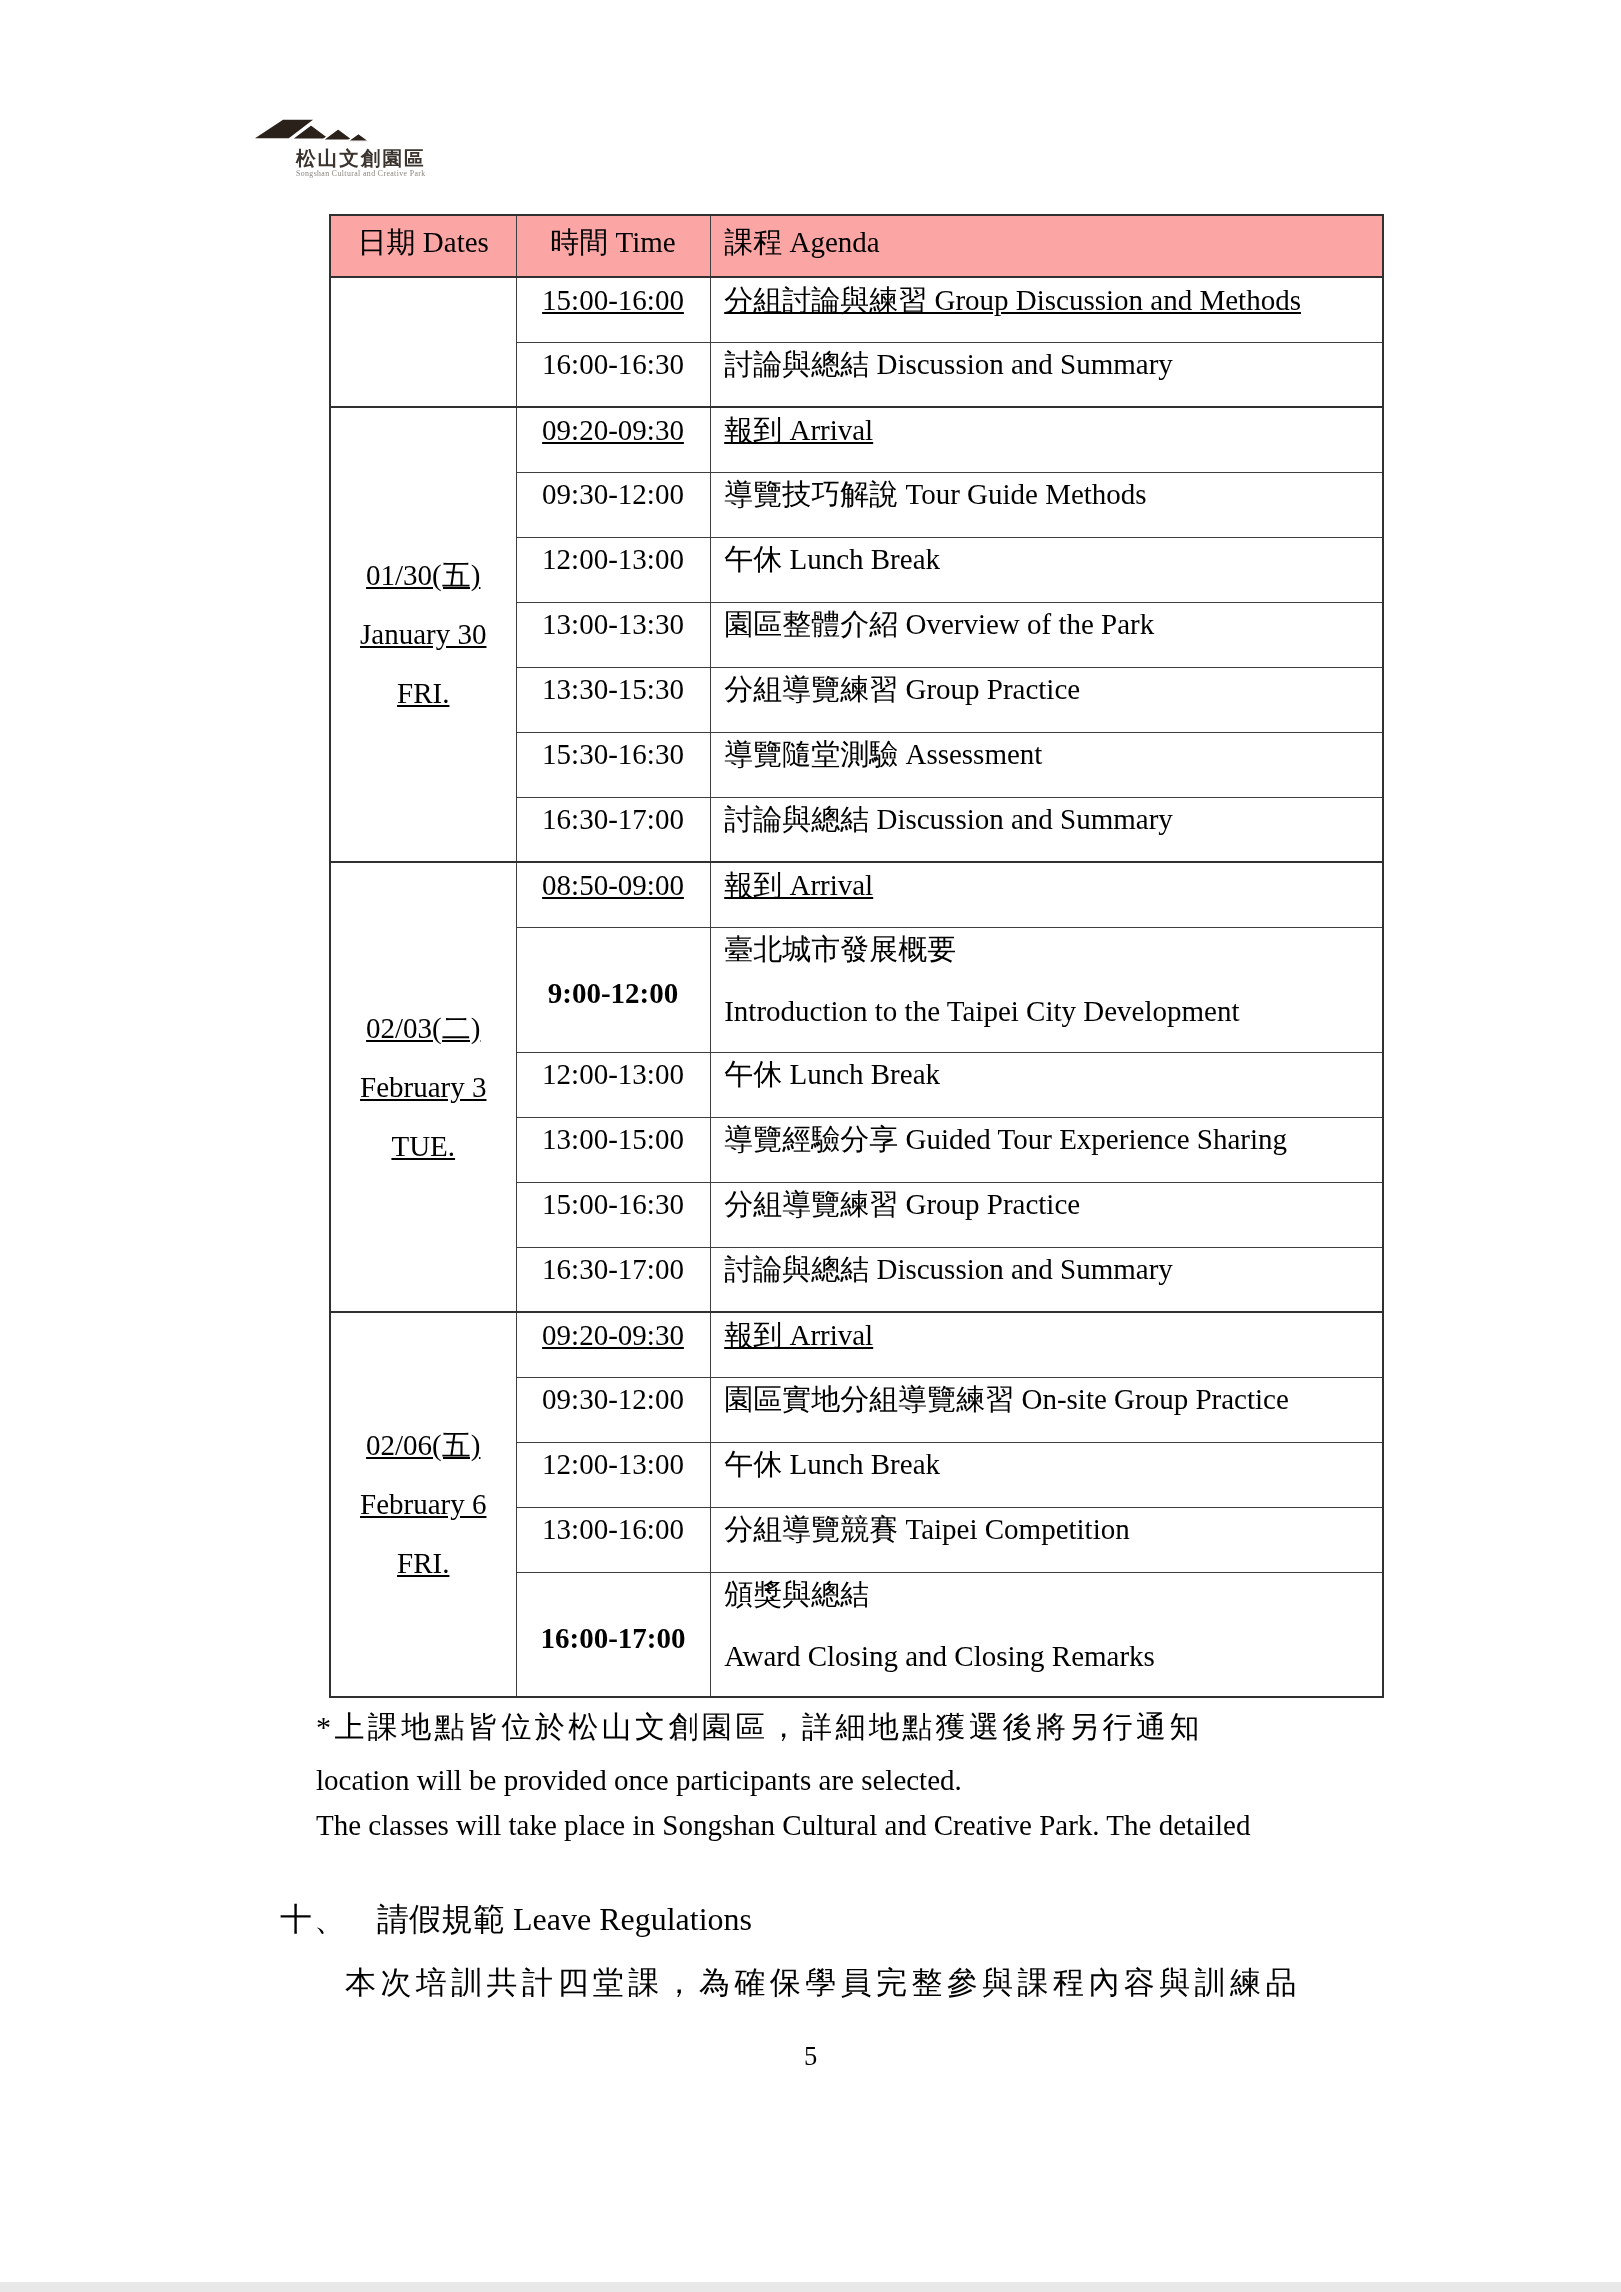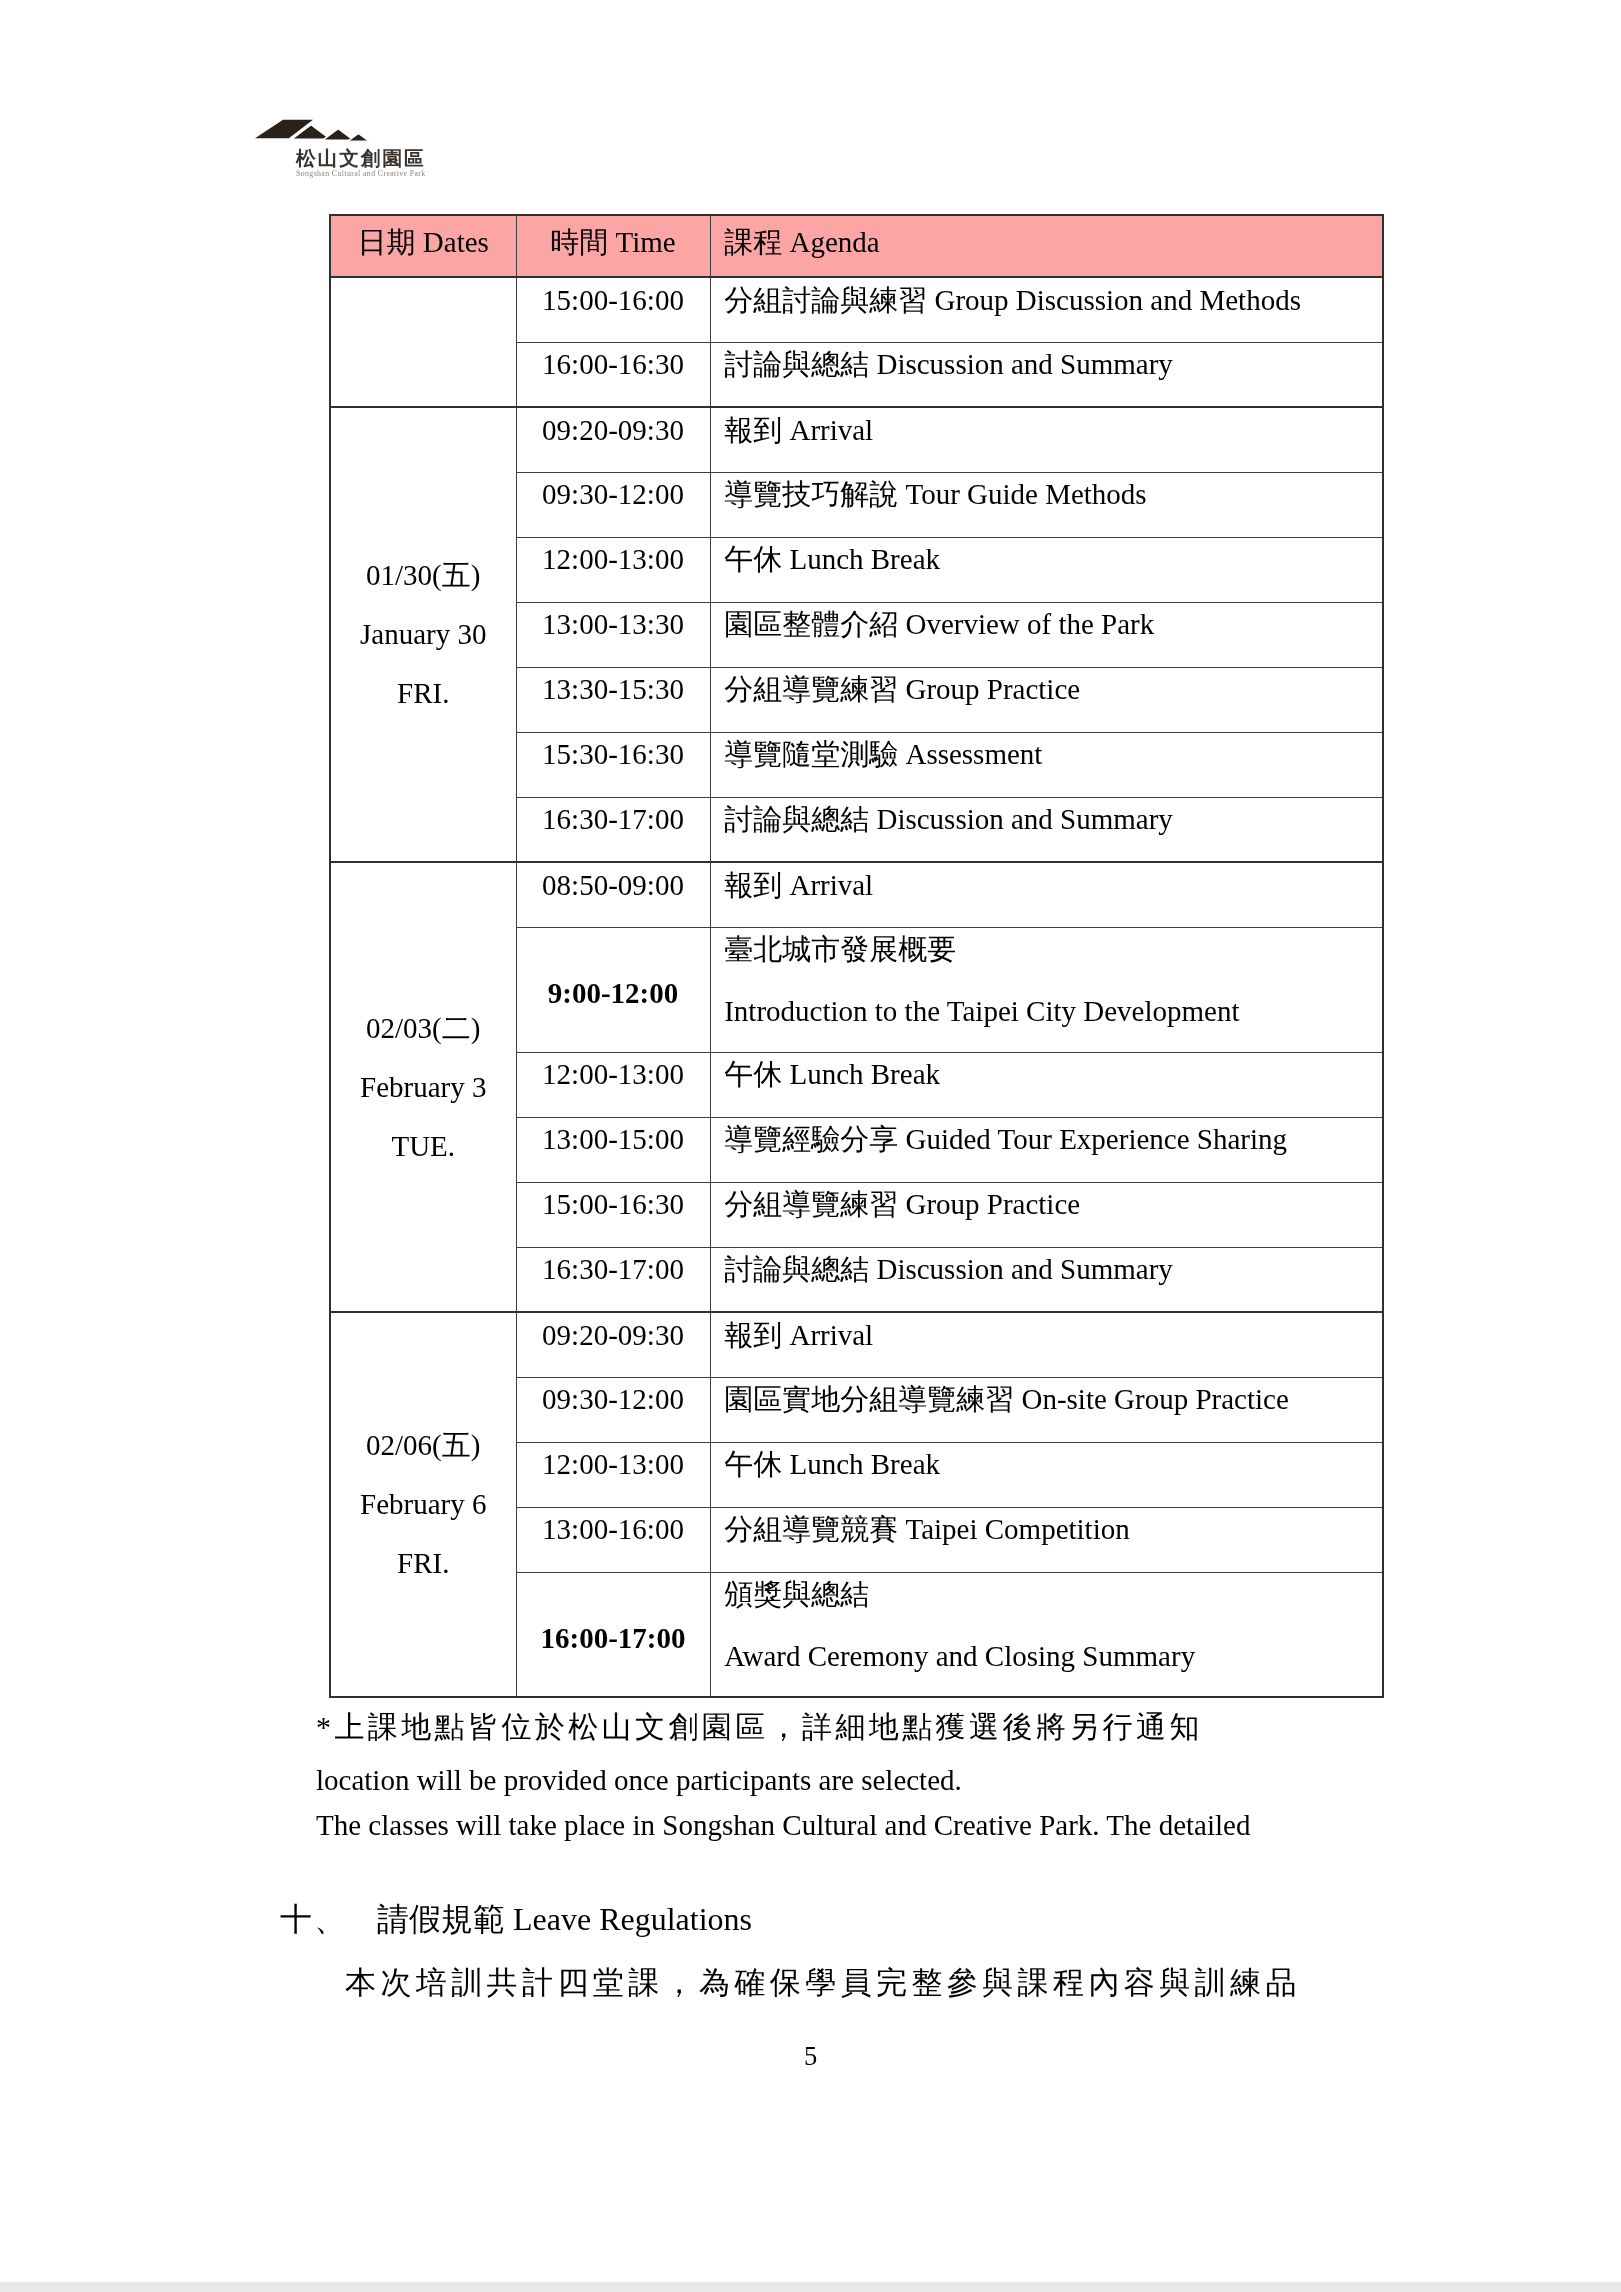--- a/index.html
+++ b/index.html
@@ -49,7 +49,7 @@
 
   tbody tr { height: 65px; }
   tbody tr.tall { height: 125px; }
-  tbody tr.group-start td { border-top: 2.5px solid #303030; }
+  tbody tr.group-start td { border-top: 2.5px solid #303030; text-decoration: underline; }
 
   td.c-date { text-align: center; vertical-align: middle; font-size: 29px; }
   .date-line { line-height: 59px; }

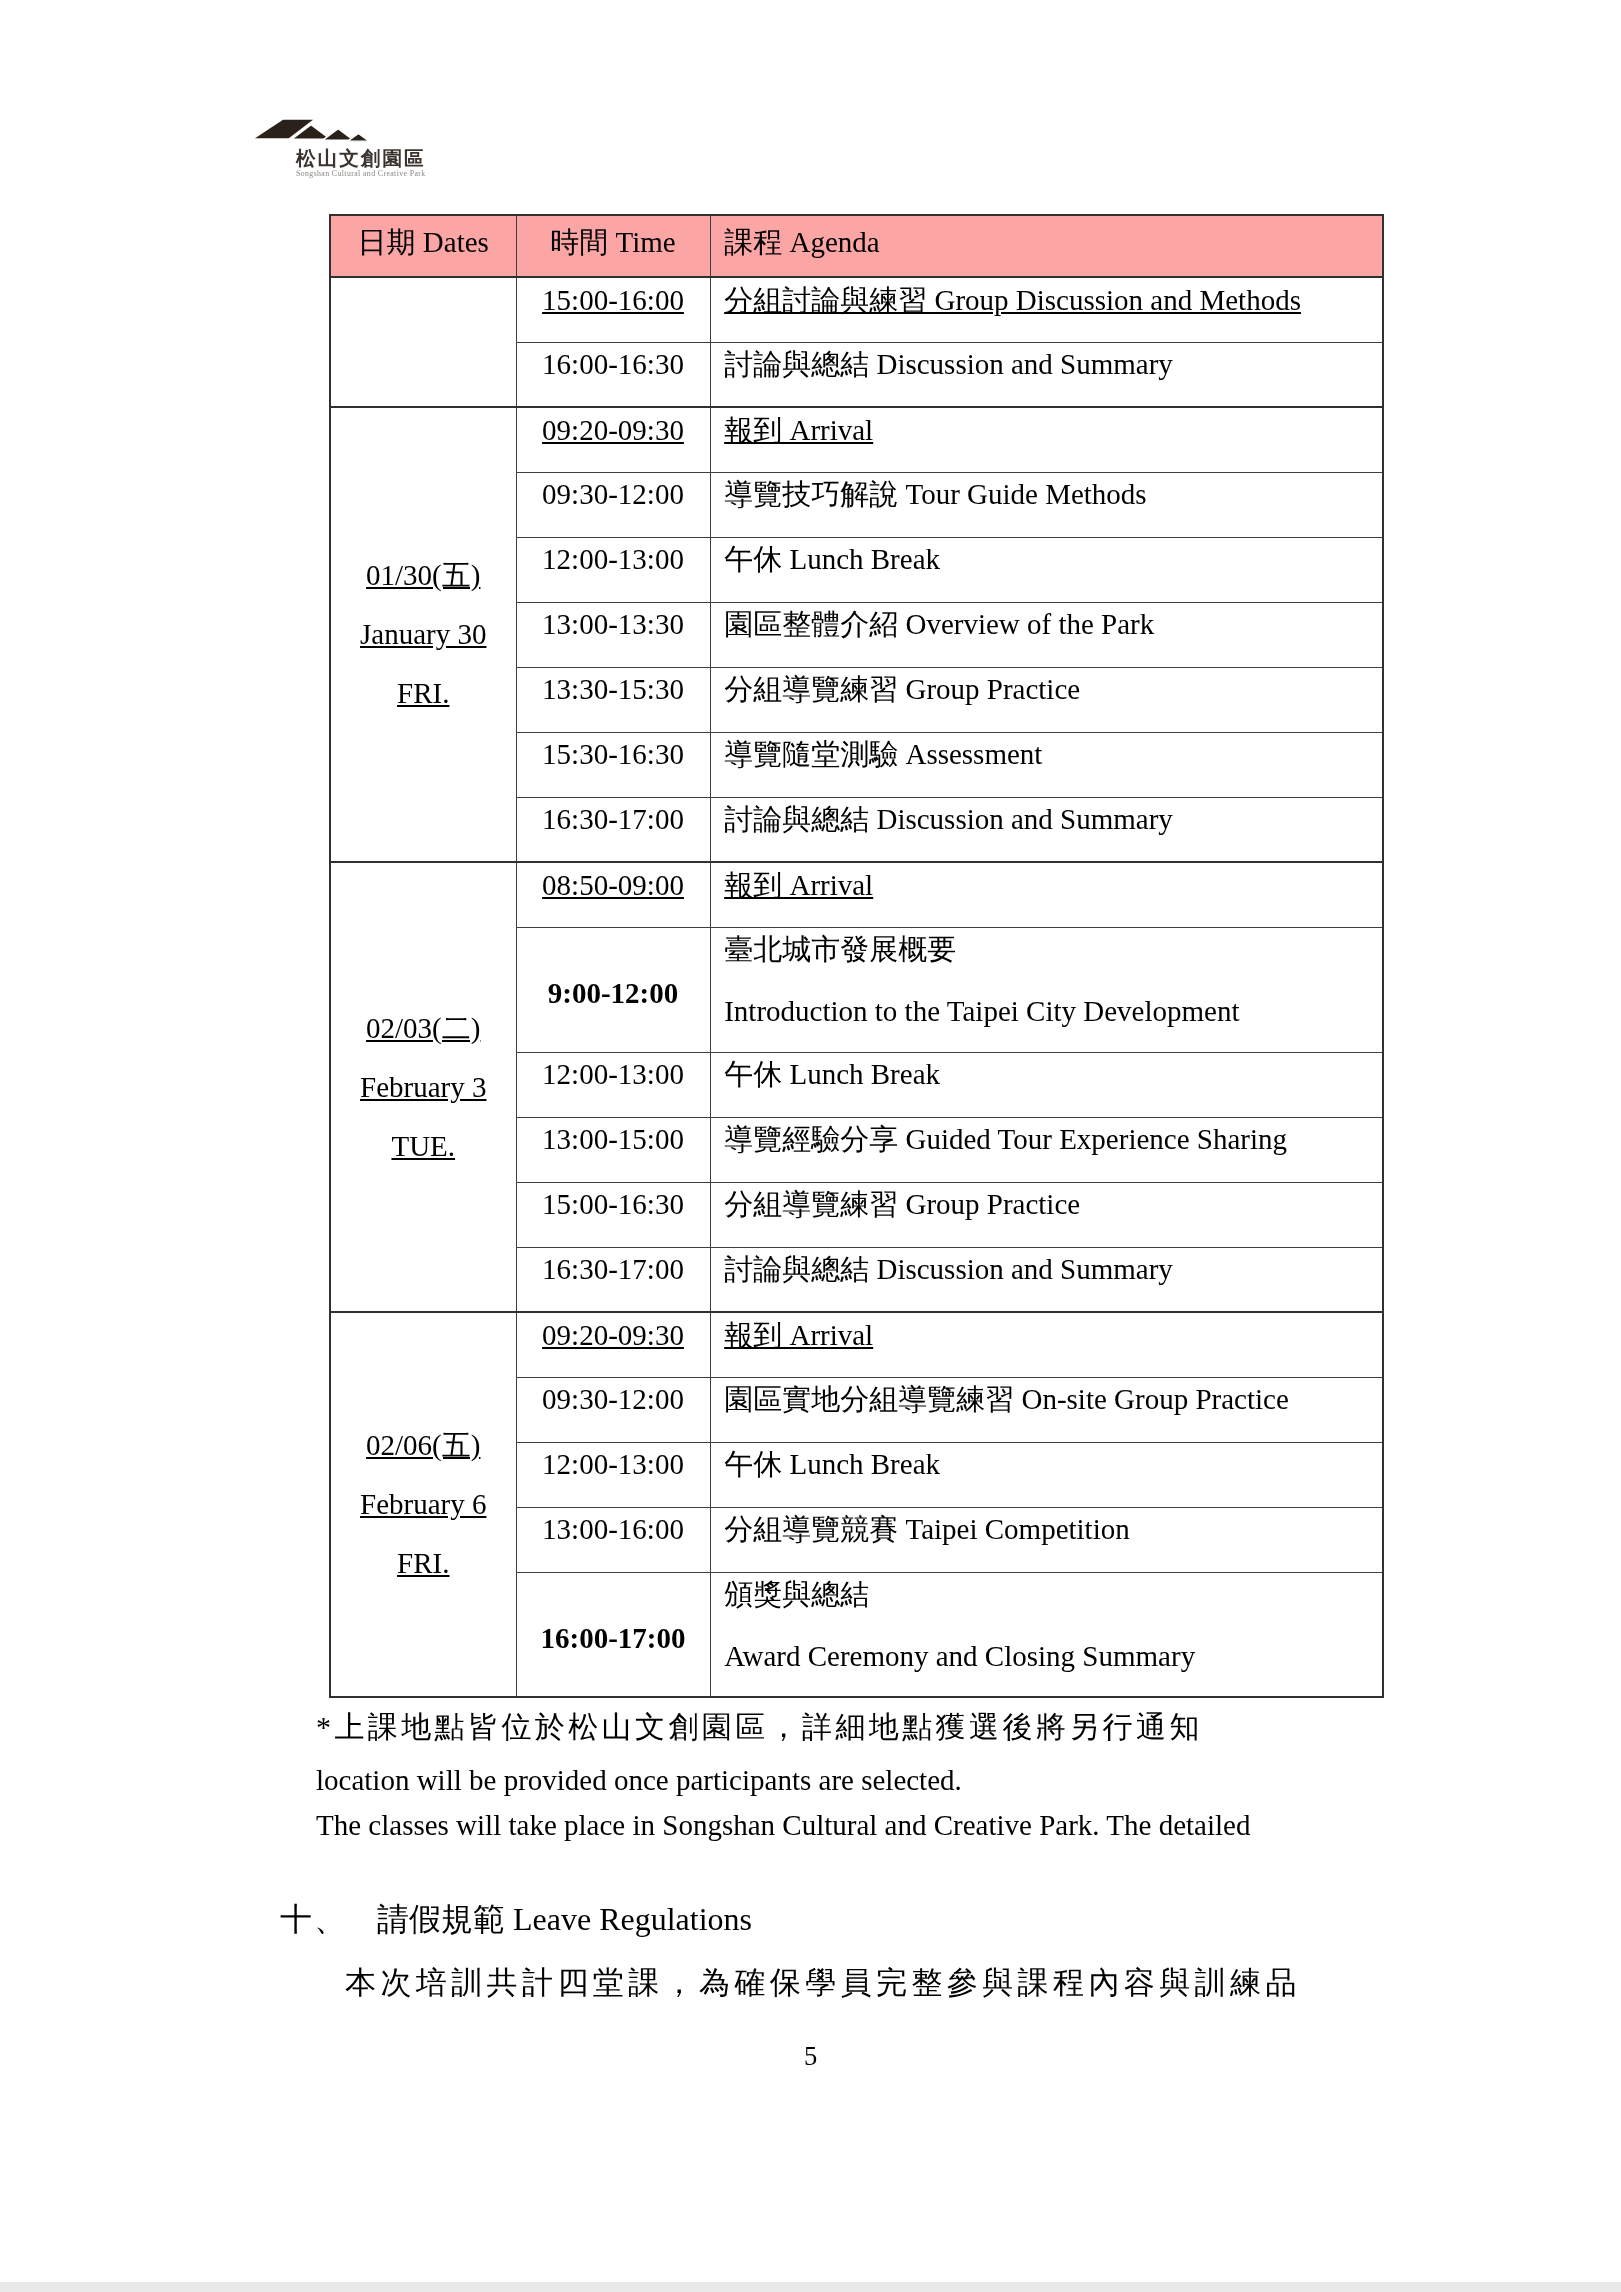--- a/index.html
+++ b/index.html
@@ -251,7 +251,7 @@
           <td class="c-time">16:00-17:00</td>
           <td class="c-agenda">
             <div class="agenda-line">頒獎與總結</div>
-            <div class="agenda-line">Award Ceremony and Closing Summary</div>
+            <div class="agenda-line">Award Closing and Closing Remarks</div>
           </td>
         </tr>
       </tbody>

